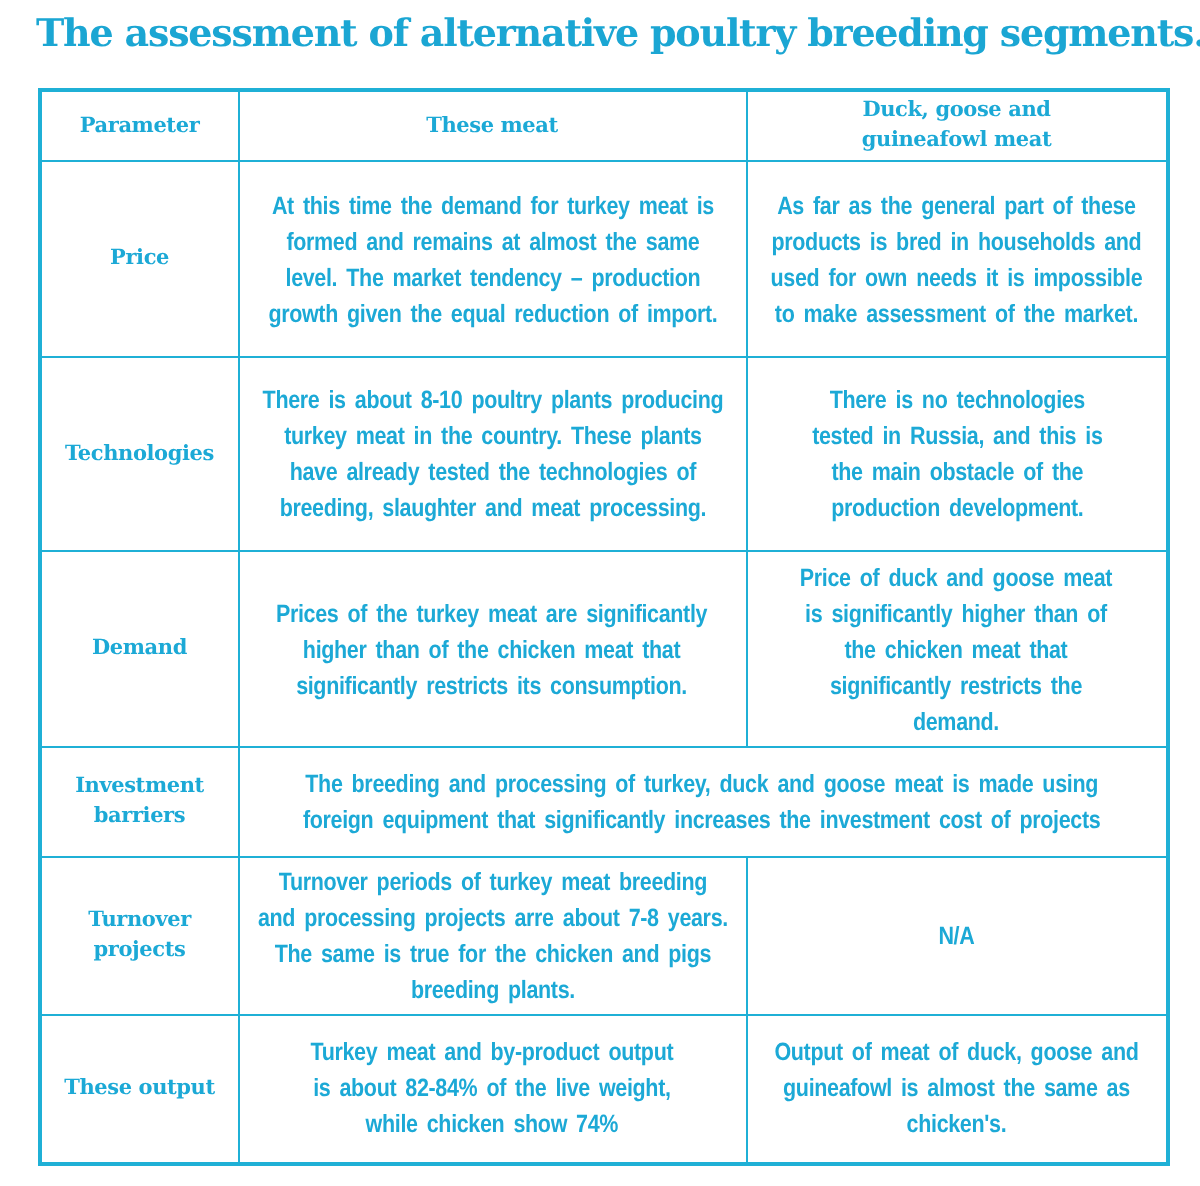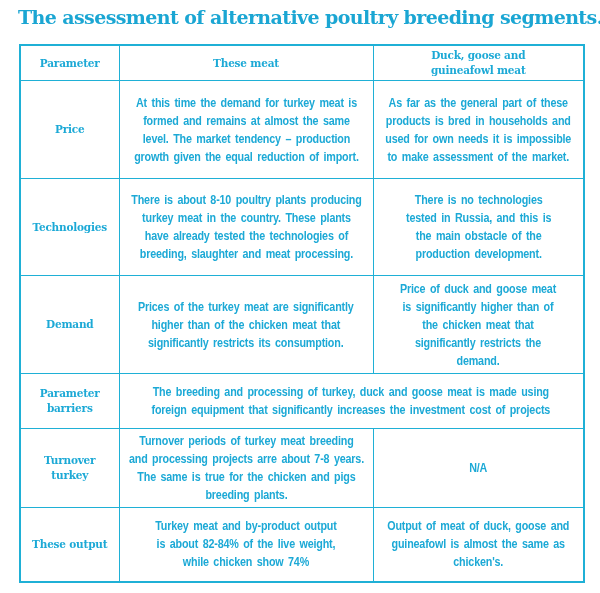--- a/index.html
+++ b/index.html
@@ -74,7 +74,7 @@
     <td class="cell" style="padding:0 22px"><span class="txt">Price of duck and goose meat is significantly higher than of the chicken meat that significantly restricts the demand.</span></td>
   </tr>
   <tr style="height:55px">
-    <td class="param" style="padding:0 14px">Parameter barriers</td>
+    <td class="param" style="padding:0 14px">Investment barriers</td>
     <td class="cell" colspan="2" style="padding:0 25px"><span class="txt">The breeding and processing of turkey, duck and goose meat is made using foreign equipment that significantly increases the investment cost of projects</span></td>
   </tr>
   <tr style="height:79px">

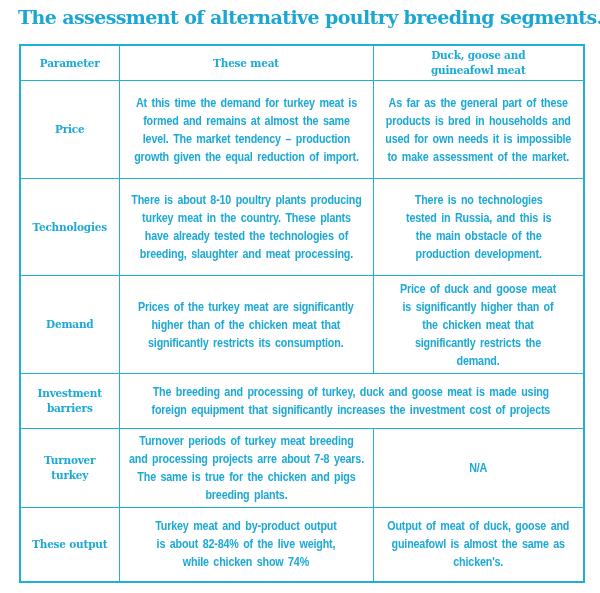--- a/index.html
+++ b/index.html
@@ -78,7 +78,7 @@
     <td class="cell" colspan="2" style="padding:0 25px"><span class="txt">The breeding and processing of turkey, duck and goose meat is made using foreign equipment that significantly increases the investment cost of projects</span></td>
   </tr>
   <tr style="height:79px">
-    <td class="param" style="padding:0 14px">Turnover turkey</td>
+    <td class="param" style="padding:0 14px">Turnover projects</td>
     <td class="cell"><span class="txt">Turnover periods of turkey meat breeding and processing projects arre about 7-8 years. The same is true for the chicken and pigs breeding plants.</span></td>
     <td class="cell"><span class="txt">N/A</span></td>
   </tr>

